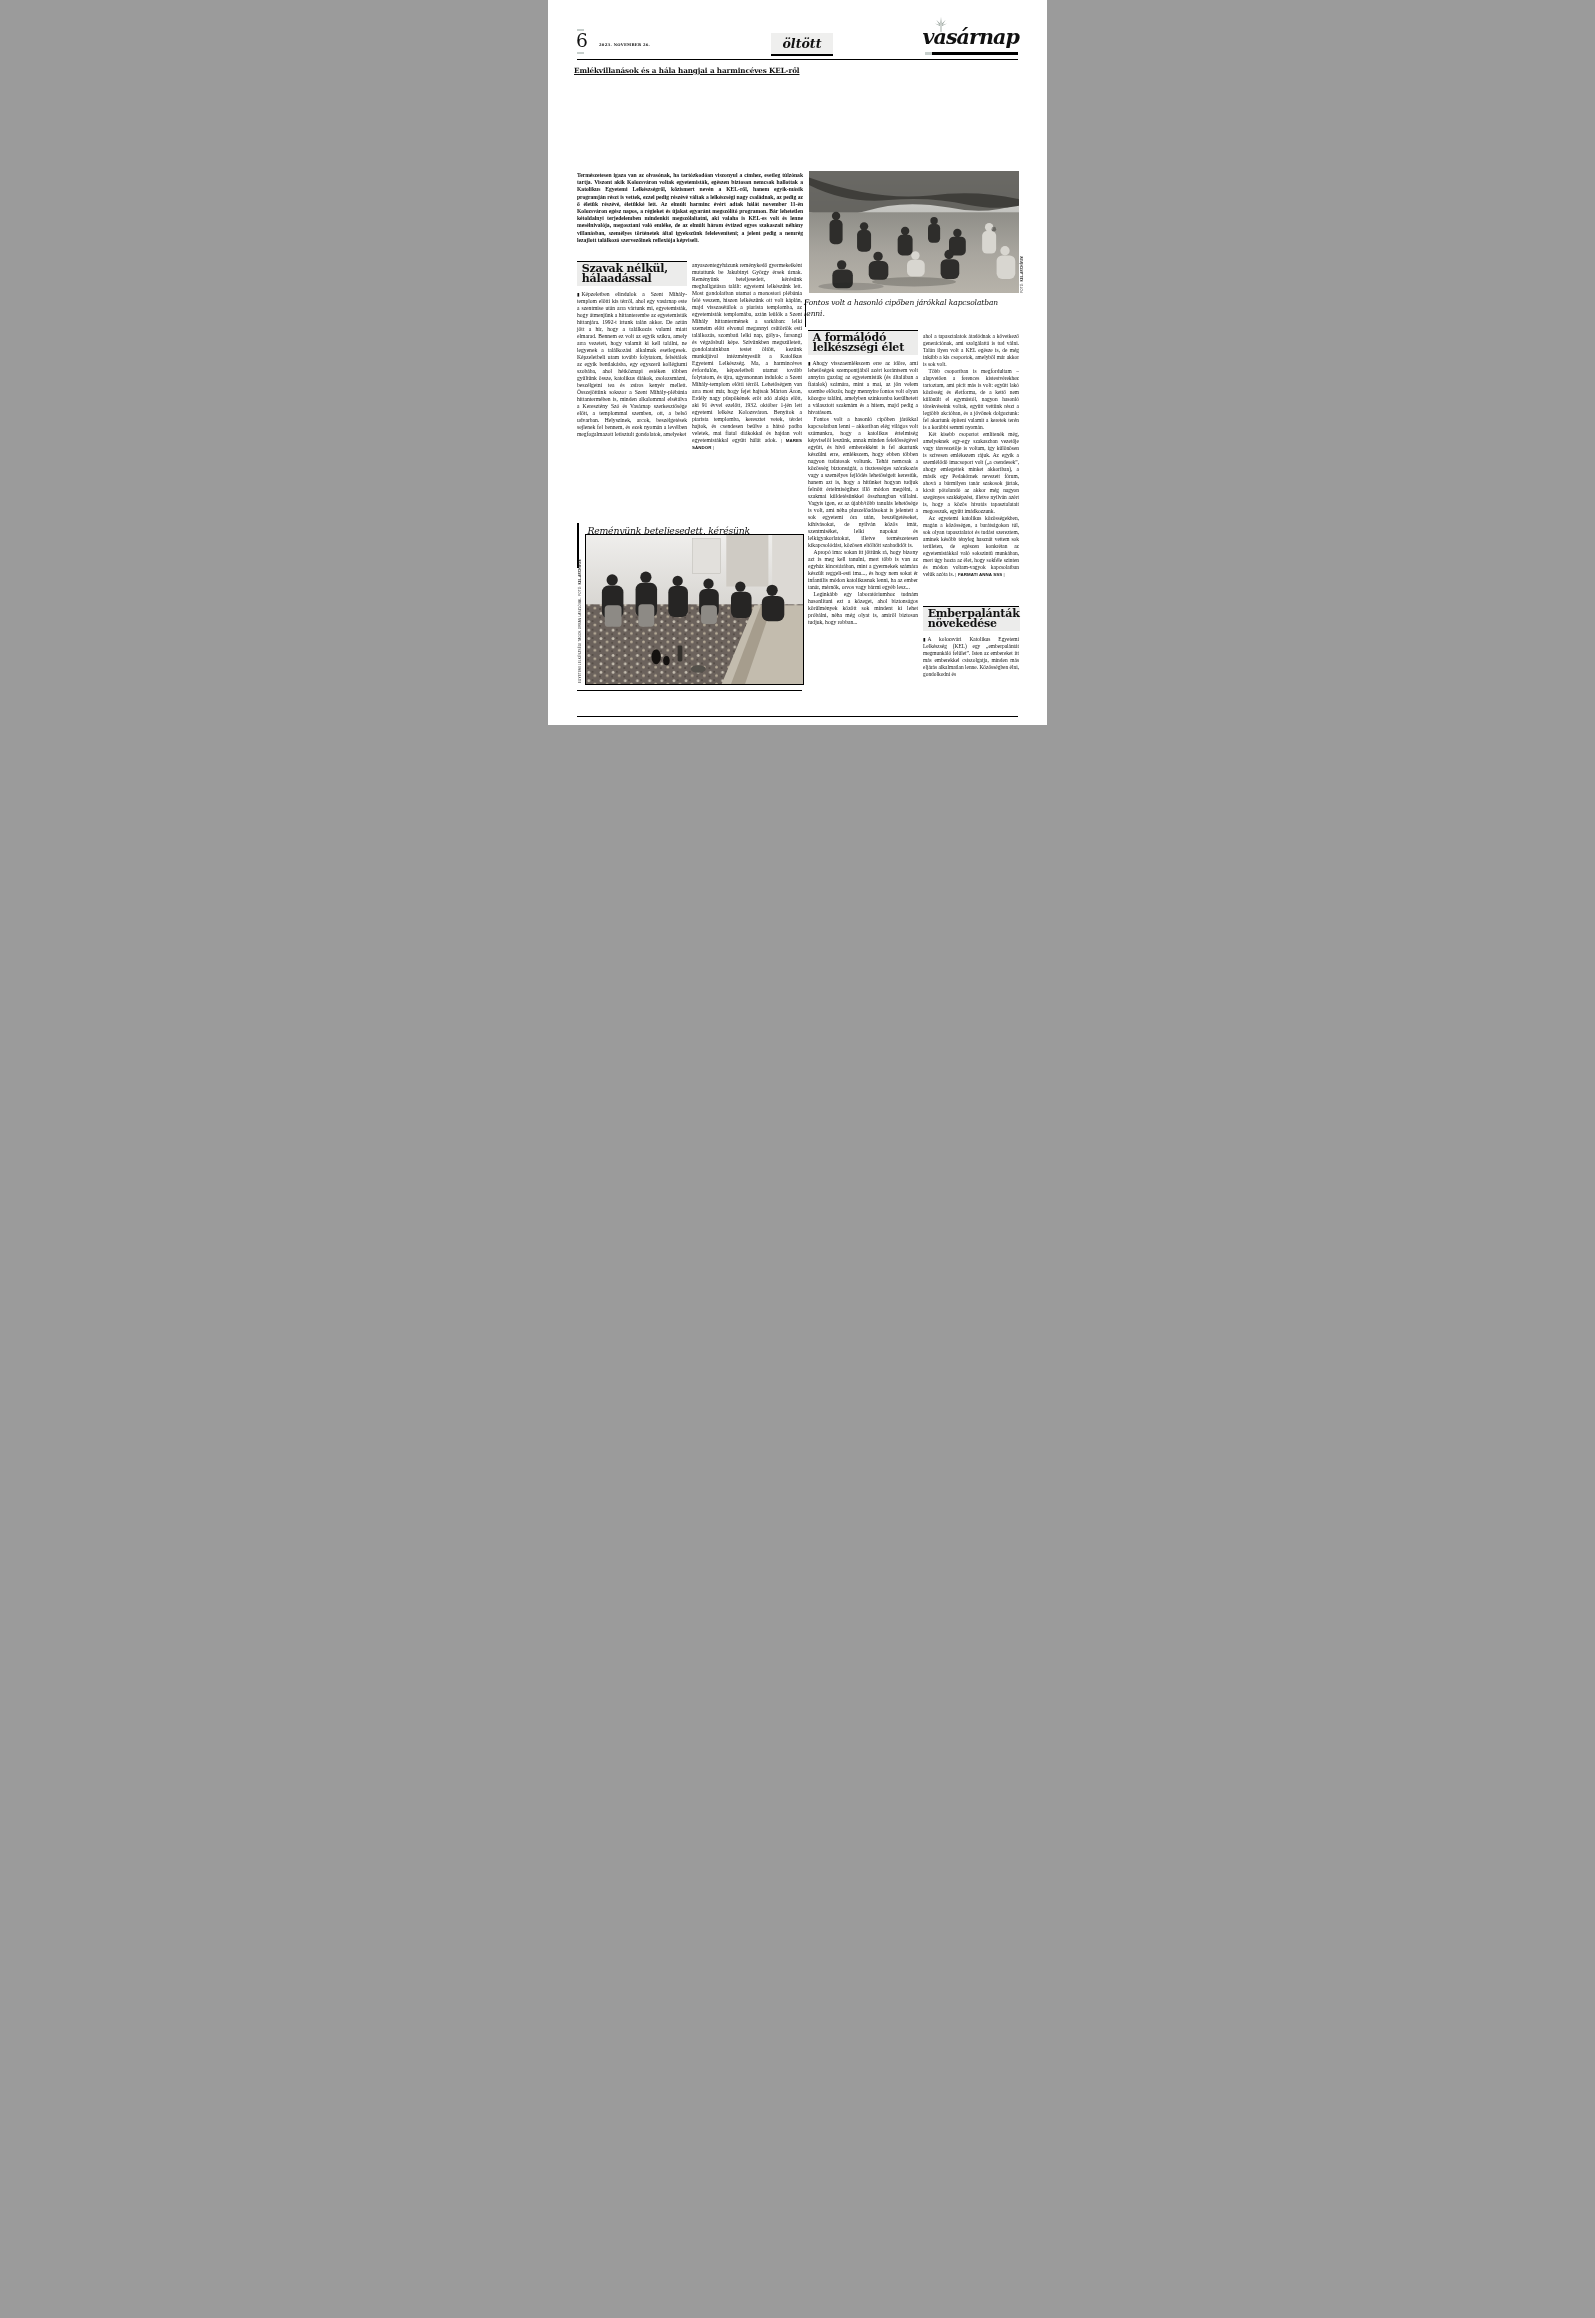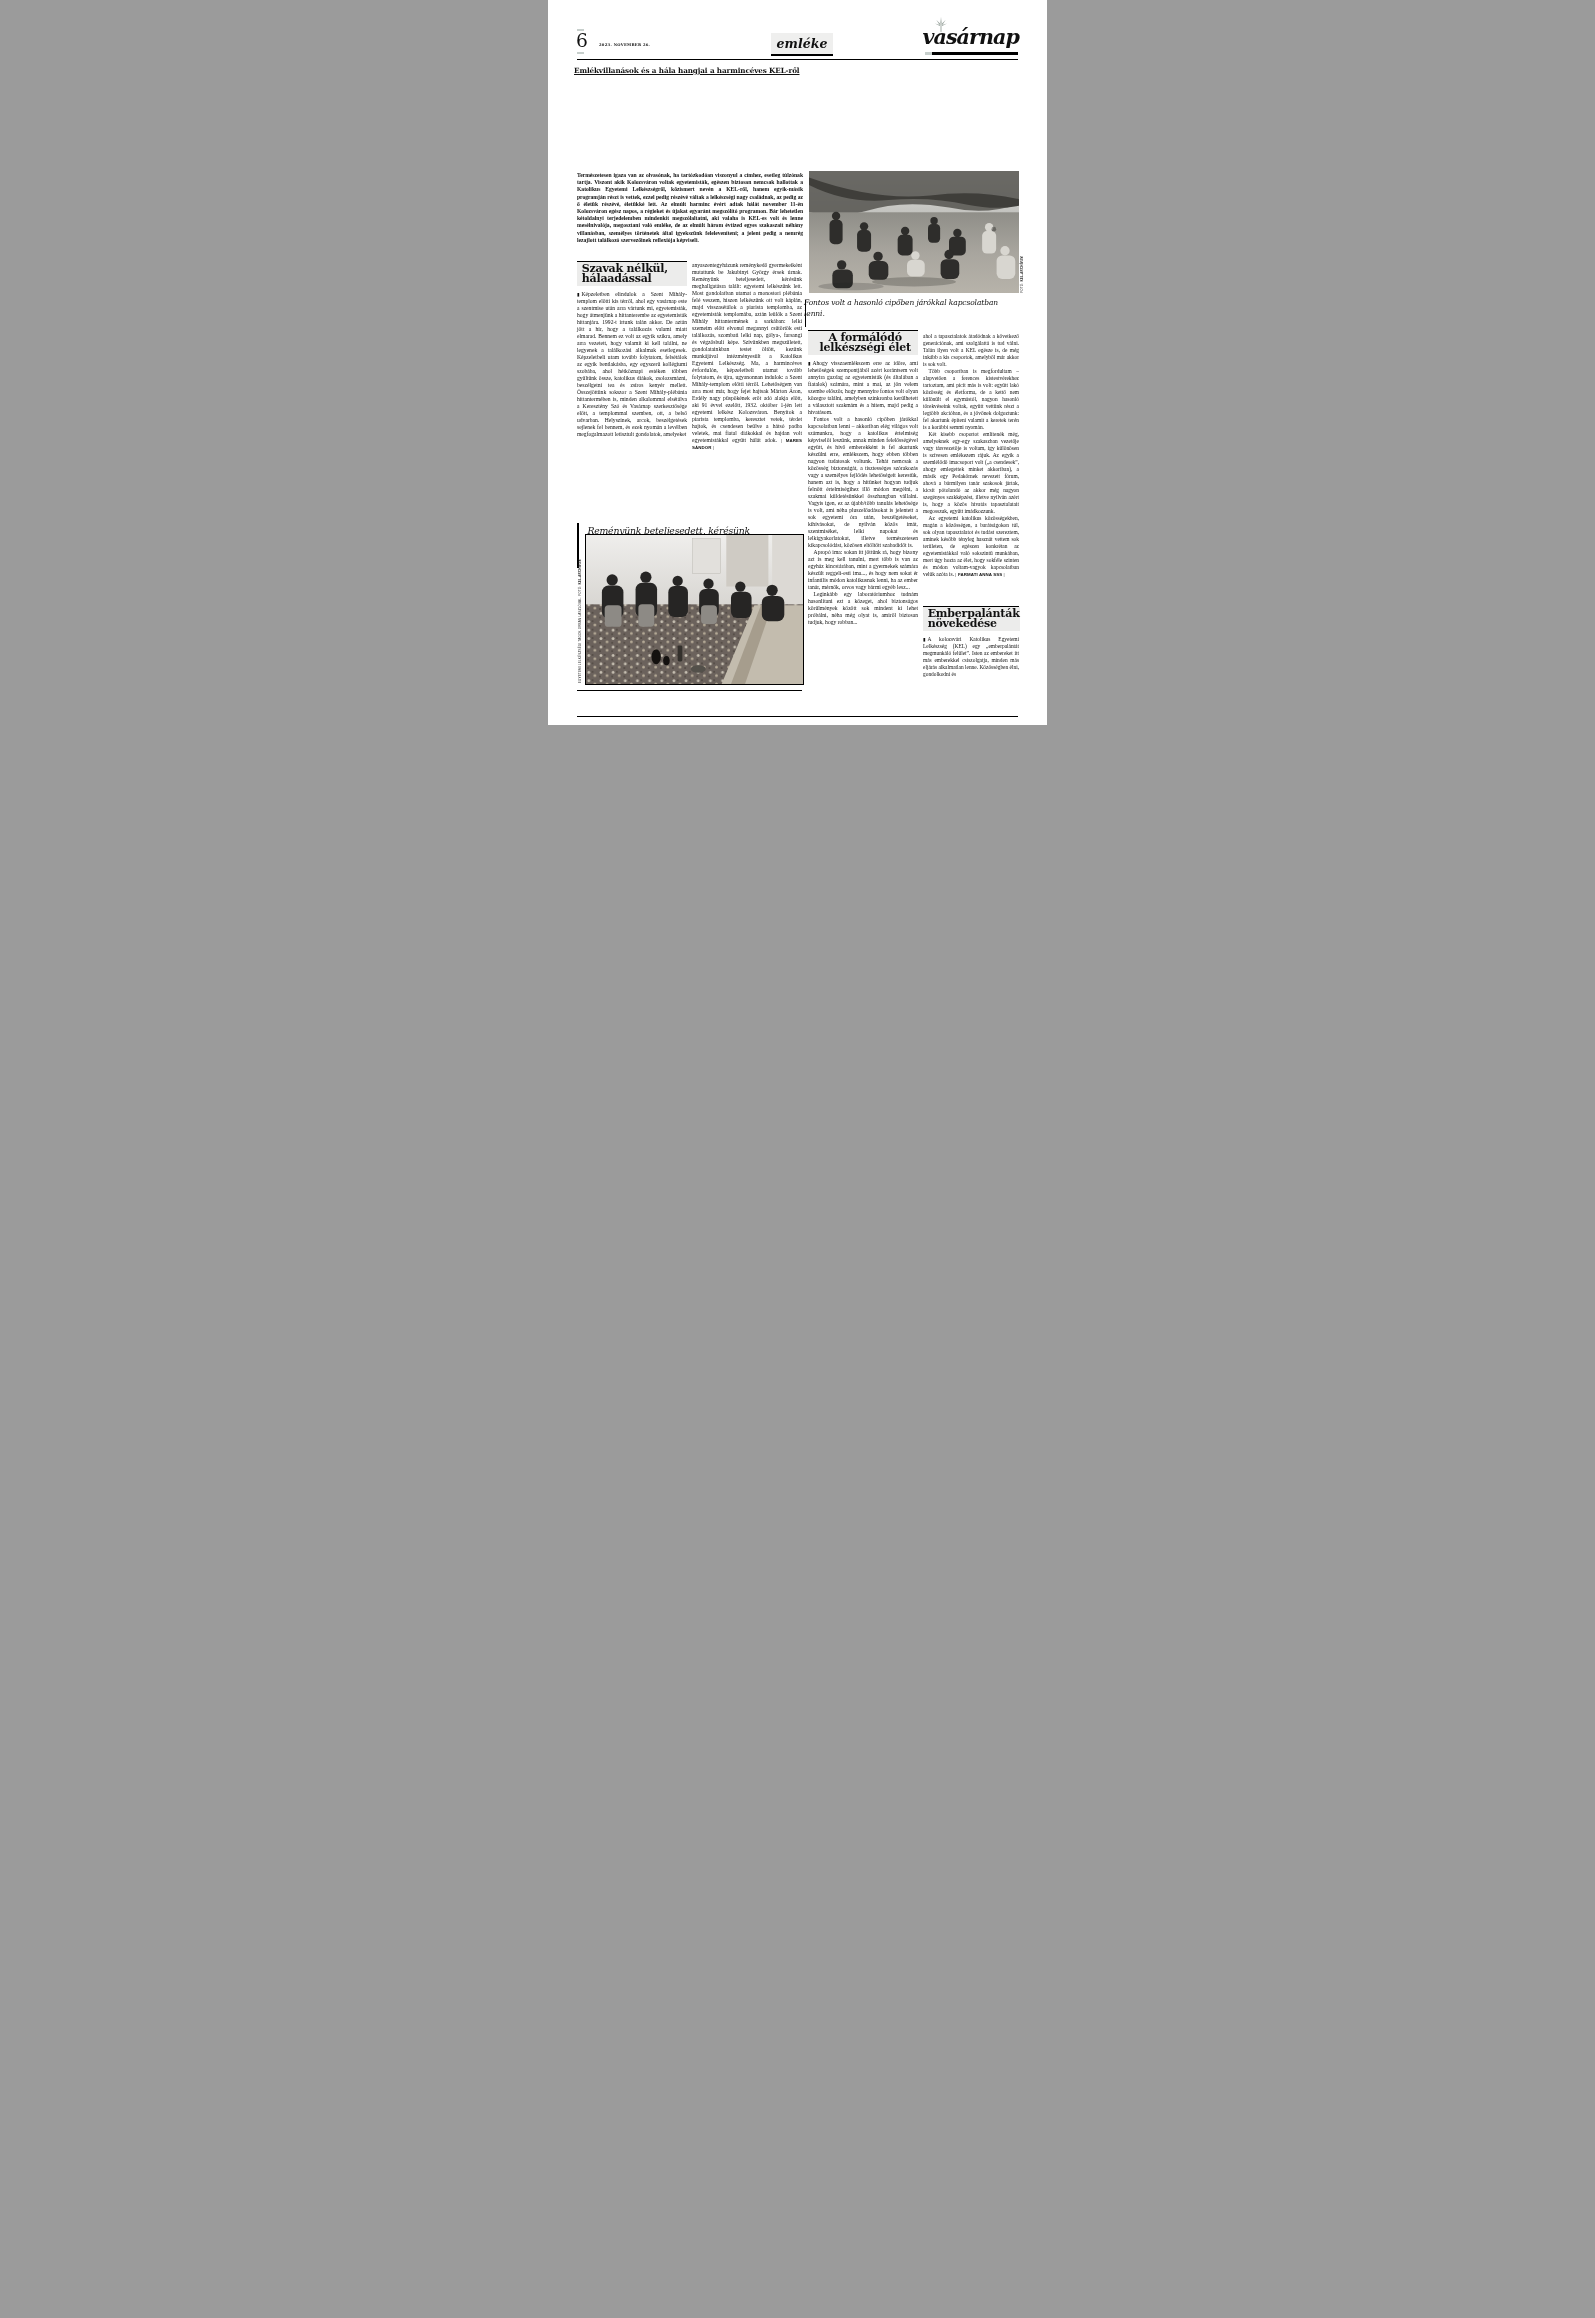--- a/index.html
+++ b/index.html
@@ -66,7 +66,7 @@
   <div class="abs issue-date" style="left:51px;top:43px;">2023. NOVEMBER 26.</div>
 
   <div class="abs fokusz-box" style="left:223px;top:33px;">
-    <span class="lbl">emléke</span>
+    <span class="lbl">öltött</span>
   </div>
   <div class="abs fokusz-bar" style="left:223px;top:54px;"></div>
 

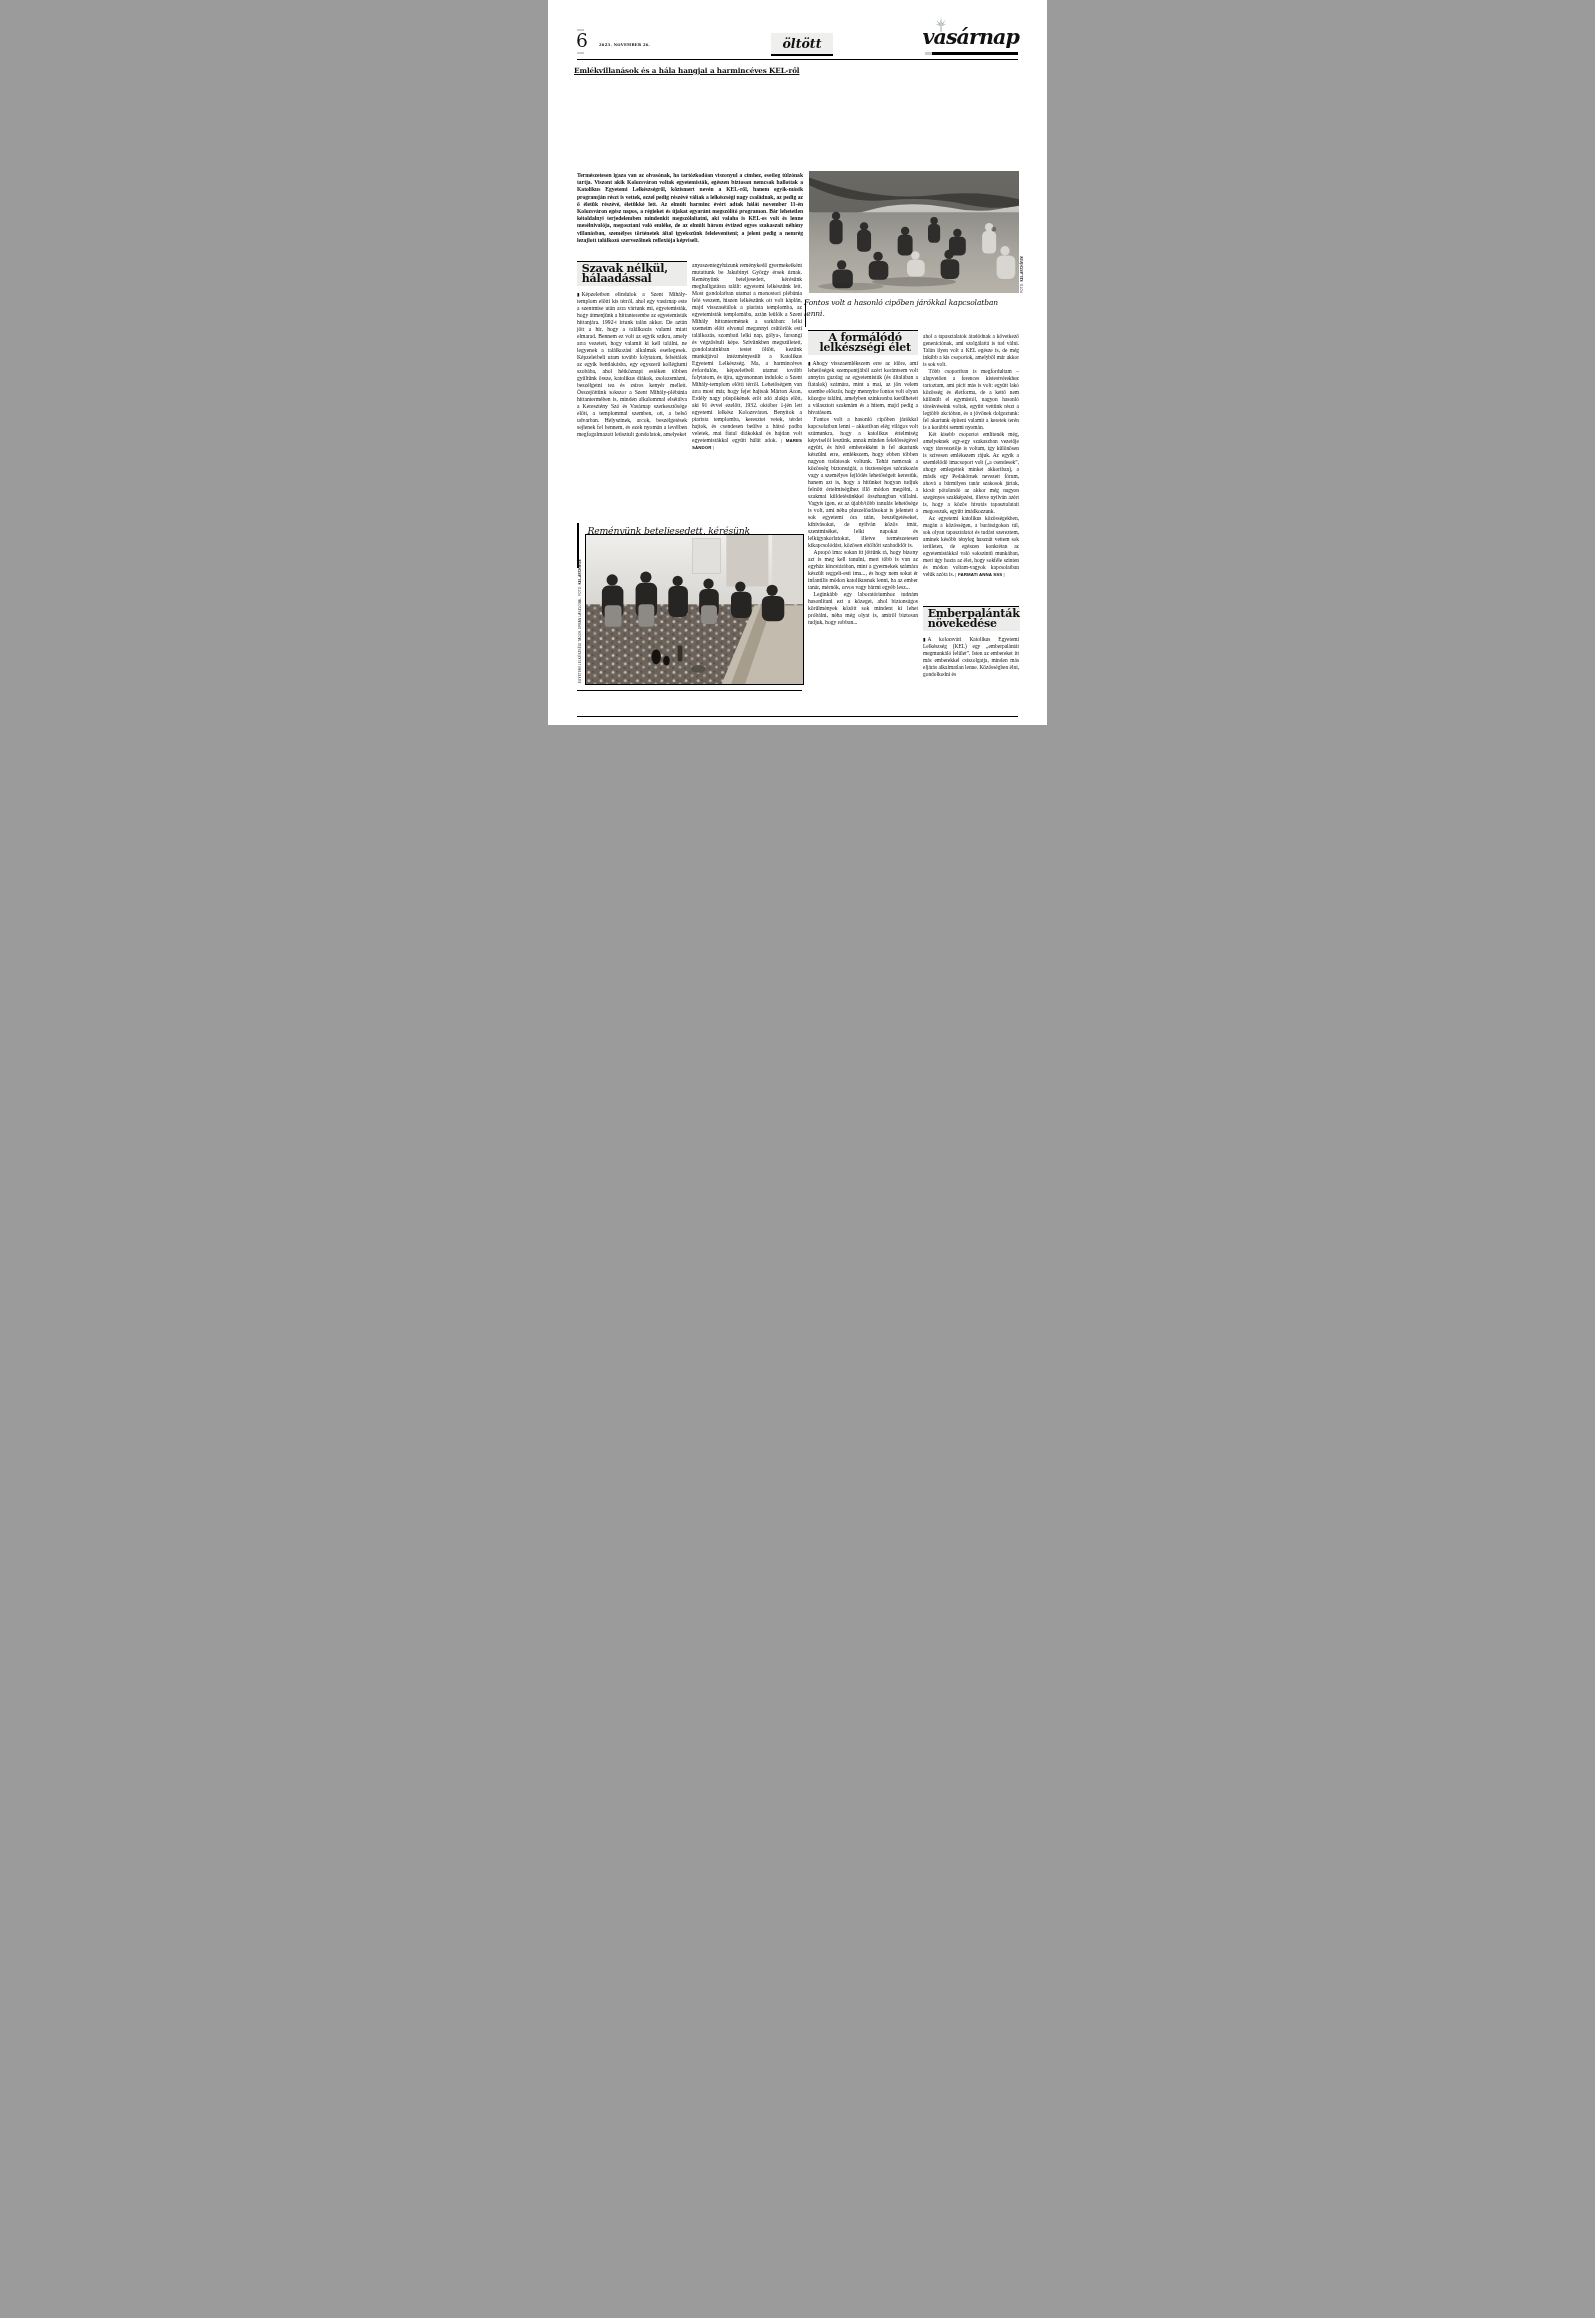--- a/index.html
+++ b/index.html
@@ -217,7 +217,7 @@
   <div class="abs thin-rule" style="left:29px;top:690px;width:225px;height:0.9px;"></div>
 
   <div class="abs sec-rule" style="left:260px;top:330px;width:110px;"></div>
-  <div class="abs sec-head" style="left:260px;top:331px;width:105px;text-align:center;">A formálódó
+  <div class="abs sec-head" style="left:260px;top:331px;width:105px;">A formálódó
 lelkészségi élet</div>
   <div class="abs coltext" style="left:260px;top:360px;width:110px;height:351px;">
     <p class="lead-mark">Ahogy visszaemlékszem erre az időre, ami lehetőségek szempontjából azért korántsem volt annyira gazdag az egyetemisták (és általában a fiatalok) számára, mint a mai, az jön velem szembe először, hogy mennyire fontos volt olyan közegre találni, amelyben szinkronba kerülhetett a választott szakmám és a hitem, majd pedig a hivatásom.</p>

